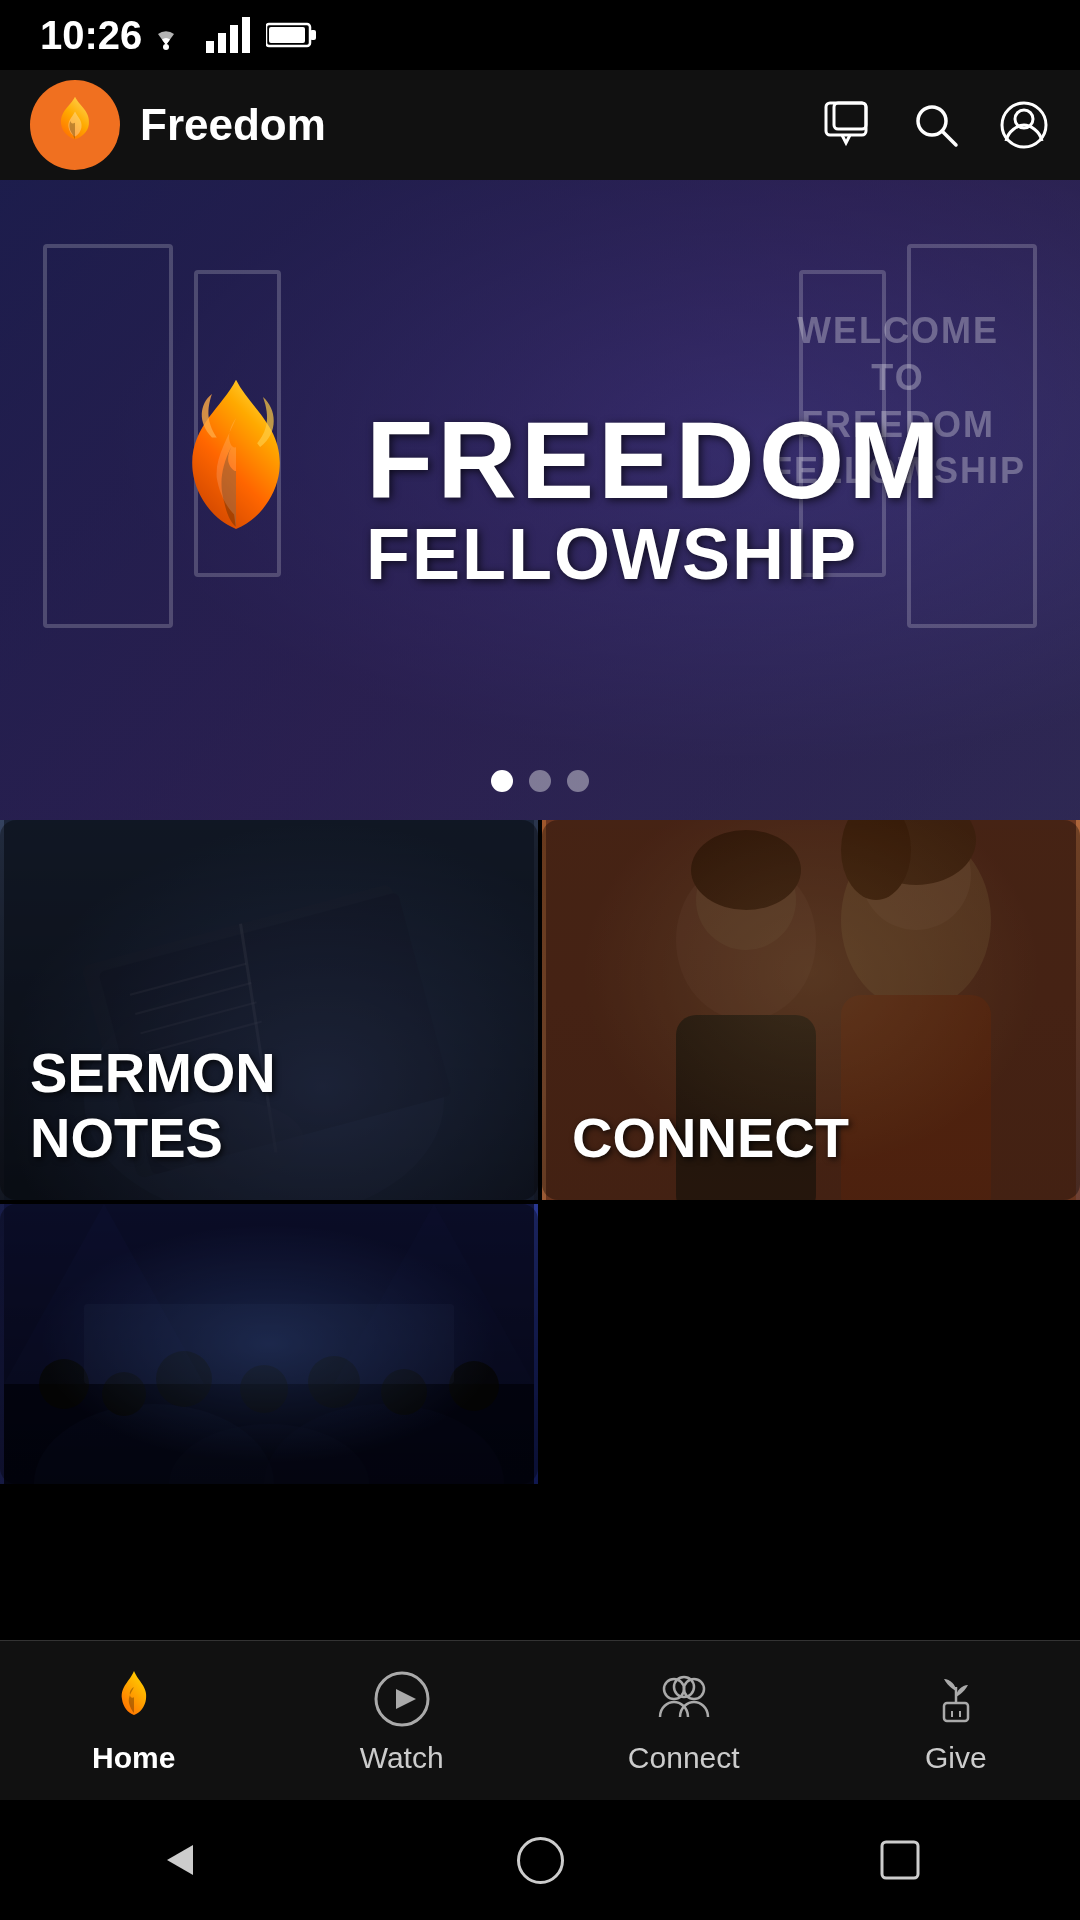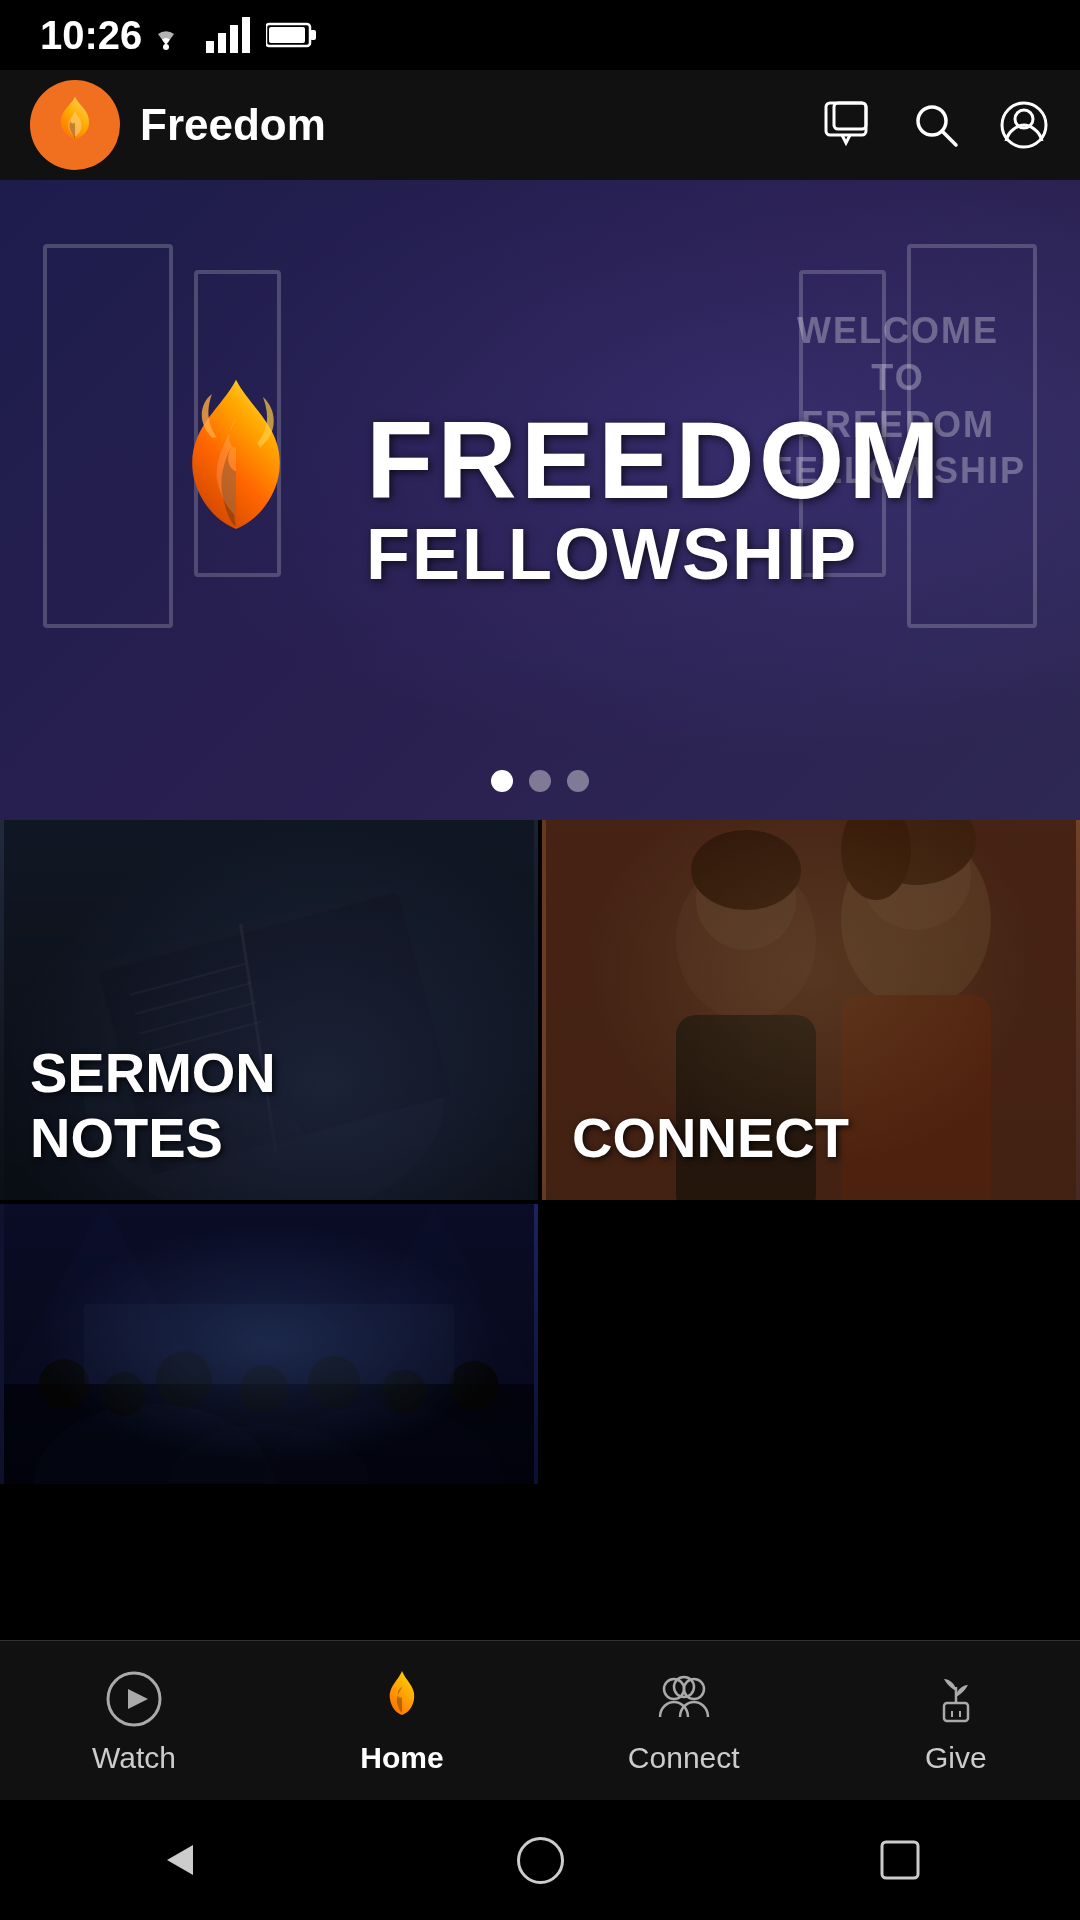--- a/index.html
+++ b/index.html
@@ -204,6 +204,7 @@
       display: flex;
       align-items: flex-end;
       padding: 30px;
+      border-radius: 16px;
     }
 
     

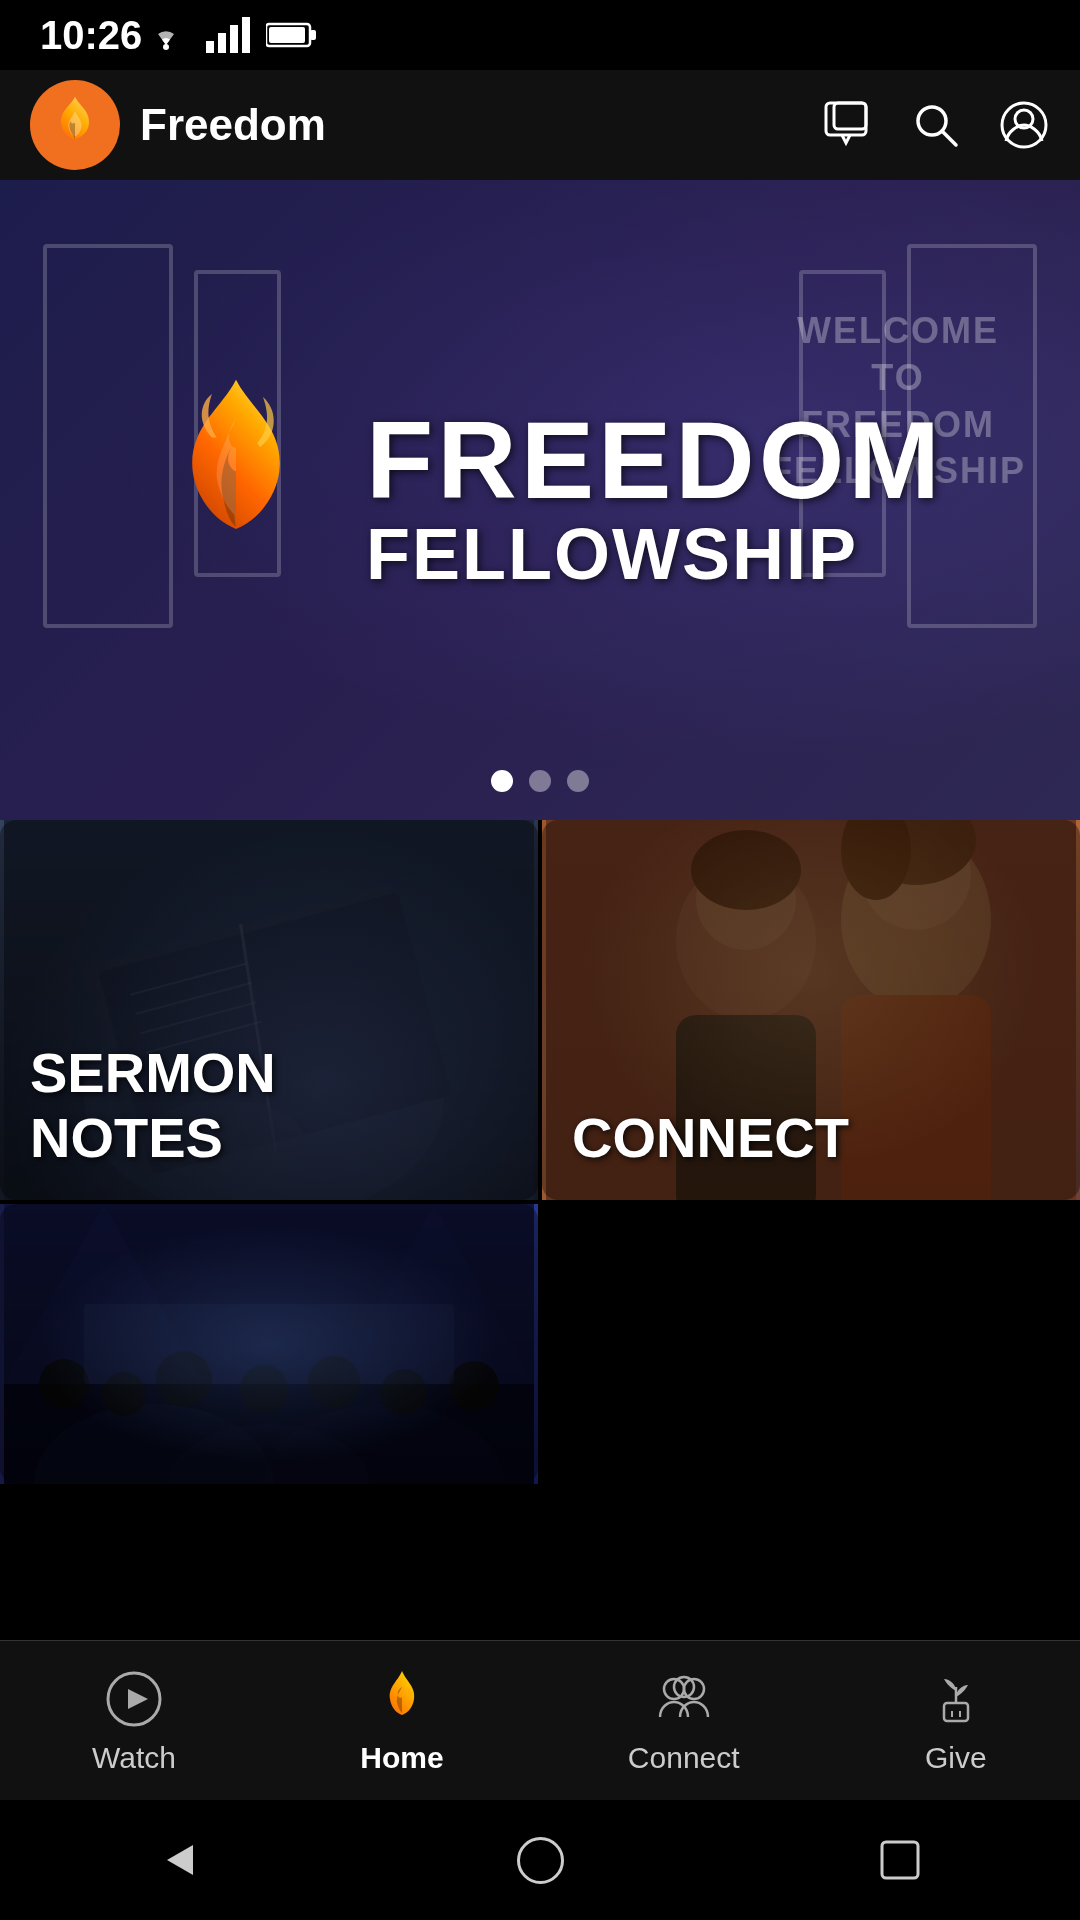--- a/index.html
+++ b/index.html
@@ -573,14 +573,6 @@
 
 <div class="bottom-nav">
 
-  <div class="nav-item">
-    <svg class="nav-icon" viewBox="0 0 64 64">
-      <circle cx="32" cy="32" r="26" stroke="#aaa" stroke-width="3" fill="none"></circle>
-      <polygon points="26,22 26,42 46,32" fill="#aaa"></polygon>
-    </svg>
-    <span class="nav-label">Watch</span>
-  </div>
-
   <div class="nav-item active">
     <svg class="nav-icon" viewBox="0 0 64 64">
       <defs>
@@ -597,6 +589,14 @@
 
   <div class="nav-item">
     <svg class="nav-icon" viewBox="0 0 64 64">
+      <circle cx="32" cy="32" r="26" stroke="#aaa" stroke-width="3" fill="none"></circle>
+      <polygon points="26,22 26,42 46,32" fill="#aaa"></polygon>
+    </svg>
+    <span class="nav-label">Watch</span>
+  </div>
+
+  <div class="nav-item">
+    <svg class="nav-icon" viewBox="0 0 64 64">
 
       <circle cx="22" cy="22" r="10" stroke="#aaa" stroke-width="2.5" fill="none"></circle>
       <circle cx="42" cy="22" r="10" stroke="#aaa" stroke-width="2.5" fill="none"></circle>

